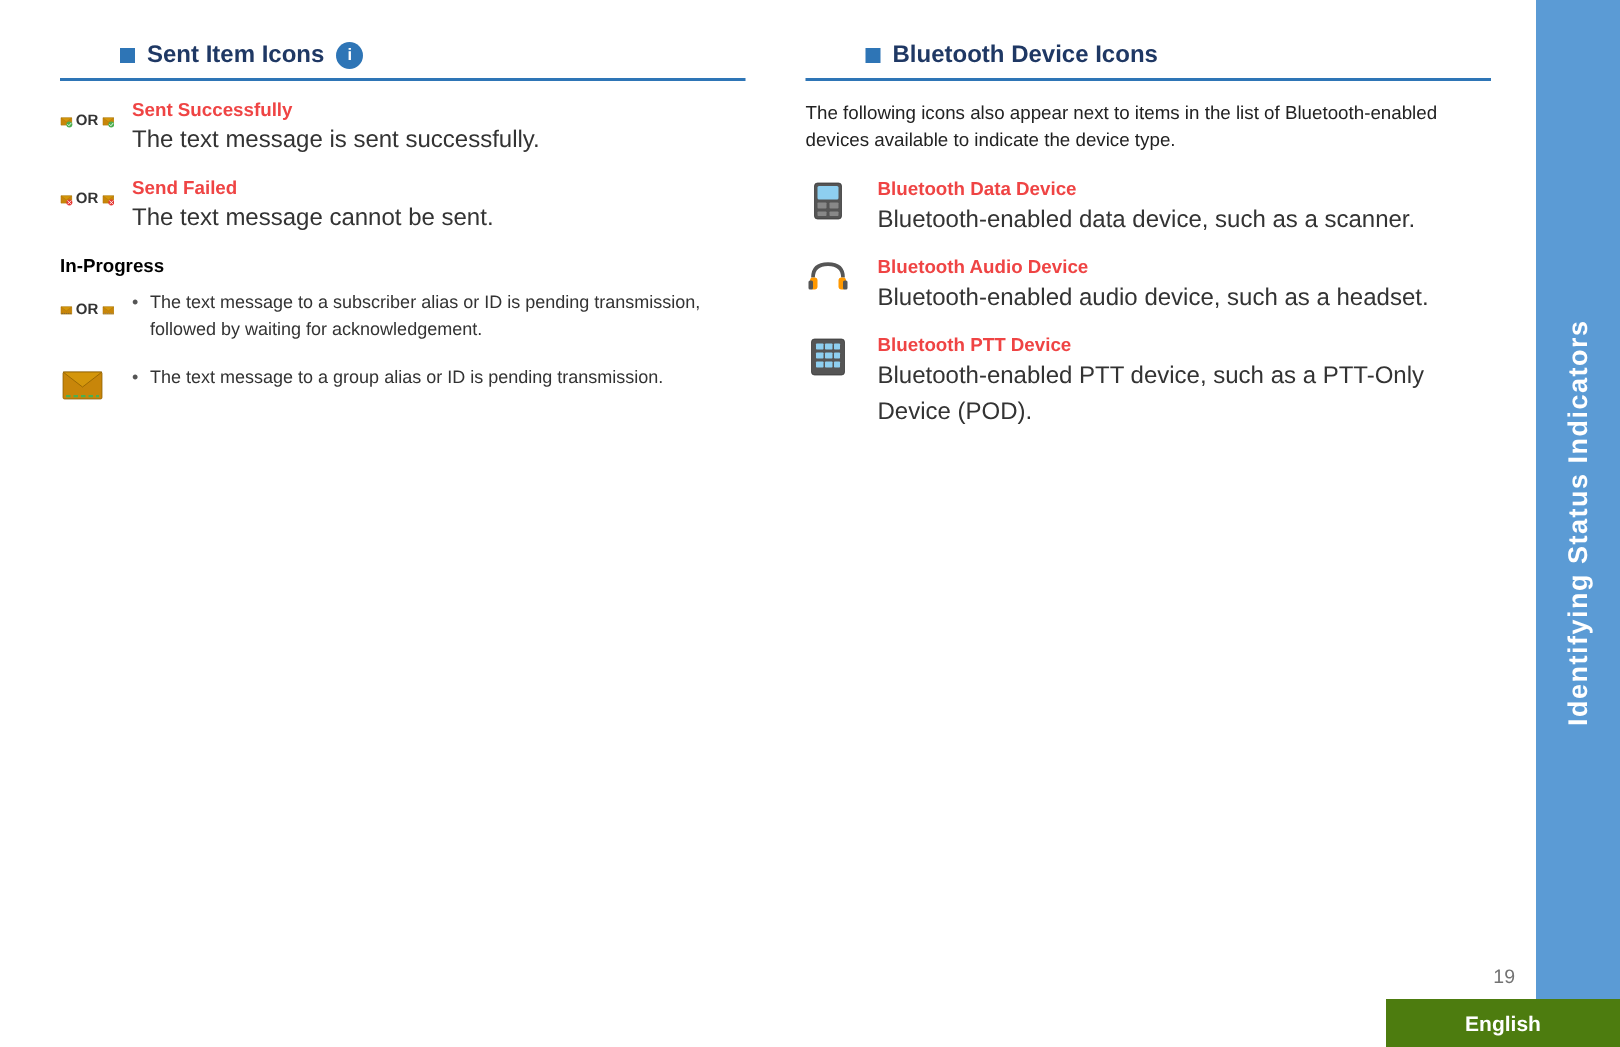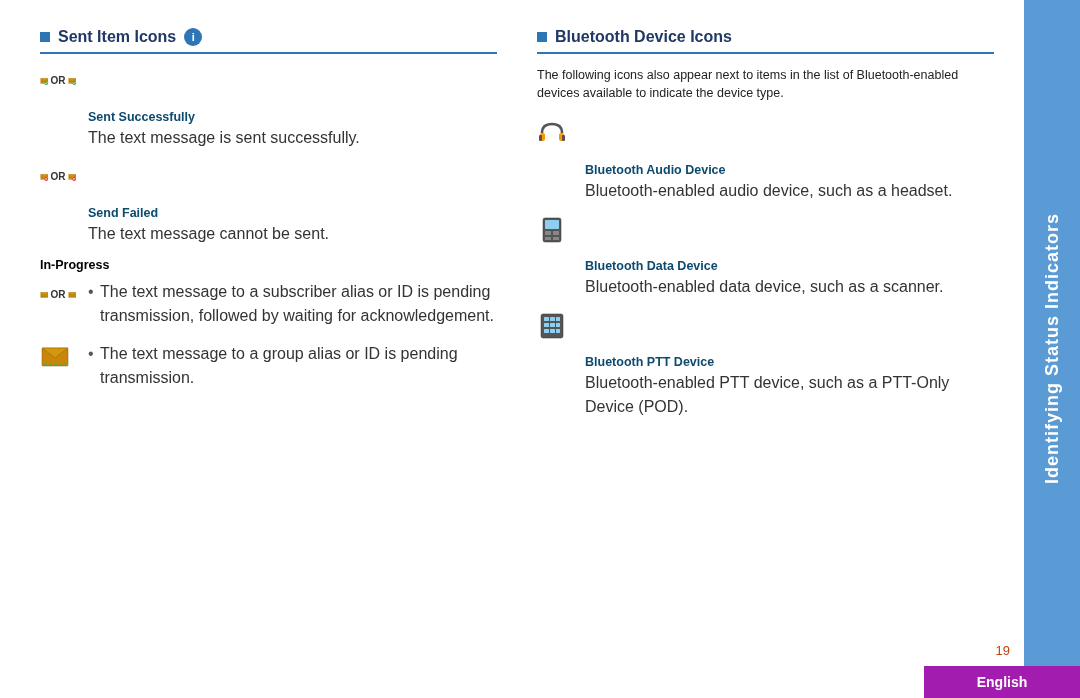--- a/index.html
+++ b/index.html
@@ -65,6 +65,7 @@
       align-items: center;
       gap: 8px;
       margin-bottom: 6px;
+      margin-left: 40px;
     }
 
     .section-header-icon {

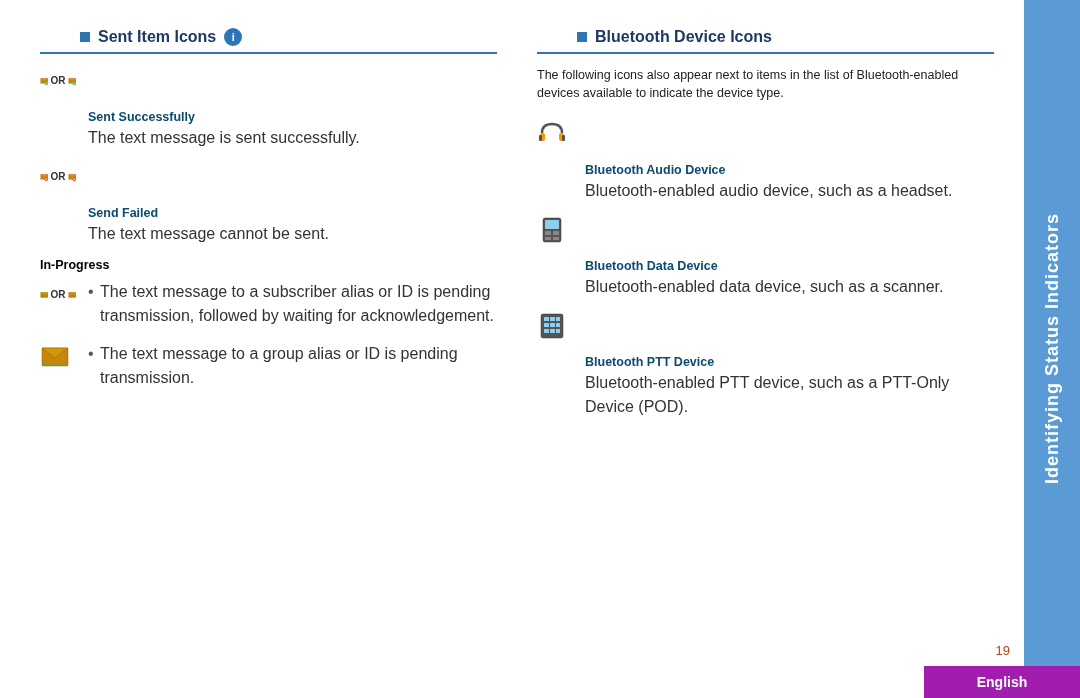--- a/index.html
+++ b/index.html
@@ -123,9 +123,8 @@
     .icon-title {
       font-weight: bold;
       font-size: 12.5px;
-      color: #0c4a6e;
+      color: #ef4444;
       margin-bottom: 2px;
-      margin-top: 44px;
     }
 
     .icon-desc {

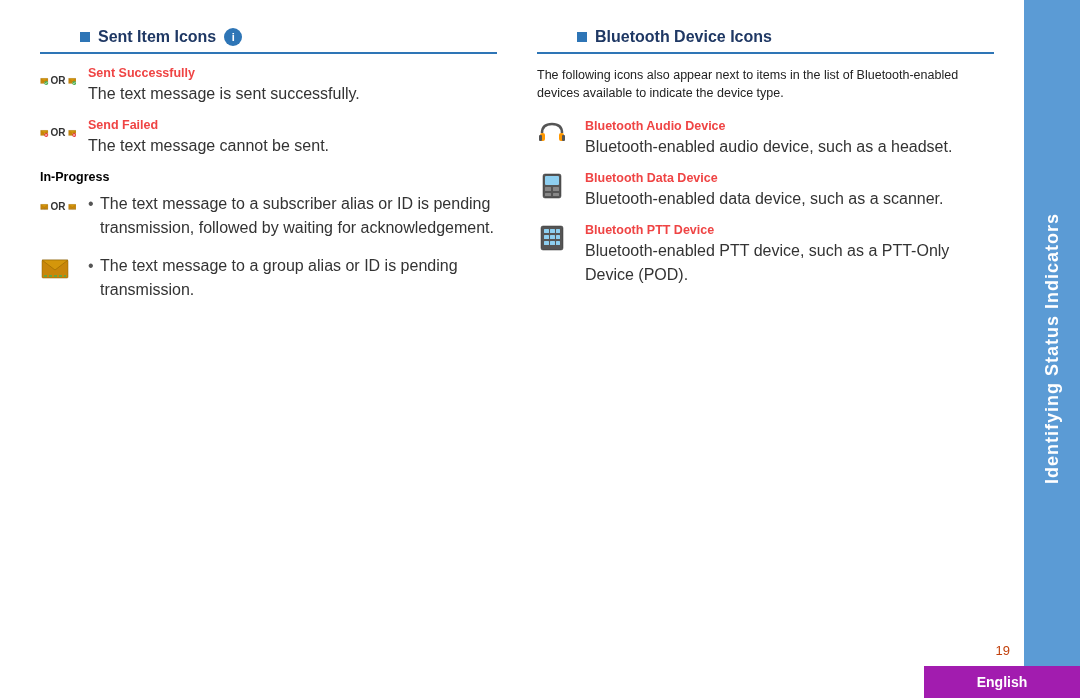--- a/index.html
+++ b/index.html
@@ -346,23 +346,6 @@
         <div class="icon-group">
           <svg class="bluetooth-device-icon" viewBox="0 0 30 30">
 
-            <path d="M5,14 Q5,5 15,5 Q25,5 25,14" fill="none" stroke="#555" stroke-width="2.5"></path>
-            <rect x="3" y="14" width="5" height="8" rx="2" fill="#ff9800"></rect>
-            <rect x="22" y="14" width="5" height="8" rx="2" fill="#ff9800"></rect>
-            <rect x="2" y="16" width="3" height="6" rx="1" fill="#555"></rect>
-            <rect x="25" y="16" width="3" height="6" rx="1" fill="#555"></rect>
-          </svg>
-        </div>
-        <div class="icon-text-block">
-          <div class="icon-title">Bluetooth Audio Device</div>
-          <div class="icon-desc">Bluetooth-enabled audio device, such as a headset.</div>
-        </div>
-      </div>
-
-      <div class="icon-entry">
-        <div class="icon-group">
-          <svg class="bluetooth-device-icon" viewBox="0 0 30 30">
-
             <rect x="6" y="3" width="18" height="24" rx="2" fill="#555" stroke="#333" stroke-width="0.5"></rect>
             <rect x="8" y="5" width="14" height="9" rx="1" fill="#8ecff0"></rect>
             <rect x="8" y="16" width="6" height="4" rx="0.5" fill="#888"></rect>
@@ -374,6 +357,23 @@
         <div class="icon-text-block">
           <div class="icon-title">Bluetooth Data Device</div>
           <div class="icon-desc">Bluetooth-enabled data device, such as a scanner.</div>
+        </div>
+      </div>
+
+      <div class="icon-entry">
+        <div class="icon-group">
+          <svg class="bluetooth-device-icon" viewBox="0 0 30 30">
+
+            <path d="M5,14 Q5,5 15,5 Q25,5 25,14" fill="none" stroke="#555" stroke-width="2.5"></path>
+            <rect x="3" y="14" width="5" height="8" rx="2" fill="#ff9800"></rect>
+            <rect x="22" y="14" width="5" height="8" rx="2" fill="#ff9800"></rect>
+            <rect x="2" y="16" width="3" height="6" rx="1" fill="#555"></rect>
+            <rect x="25" y="16" width="3" height="6" rx="1" fill="#555"></rect>
+          </svg>
+        </div>
+        <div class="icon-text-block">
+          <div class="icon-title">Bluetooth Audio Device</div>
+          <div class="icon-desc">Bluetooth-enabled audio device, such as a headset.</div>
         </div>
       </div>
 

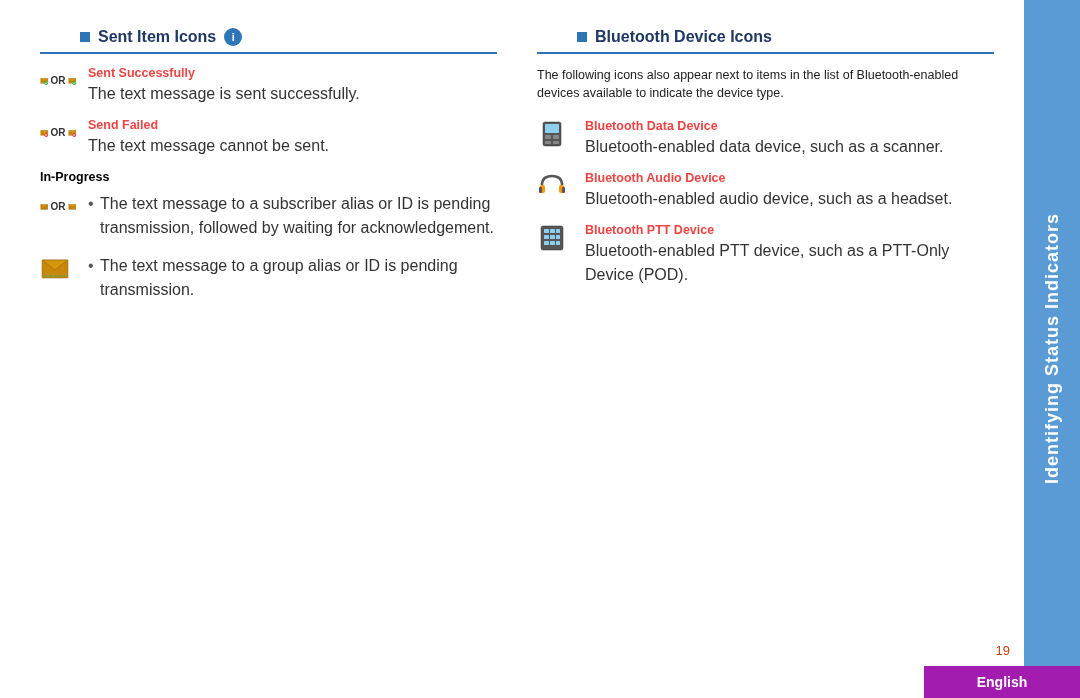--- a/index.html
+++ b/index.html
@@ -152,7 +152,7 @@
     }
 
     .bullet-text {
-      font-size: 16px;
+      font-size: 12px;
       color: #333;
       line-height: 1.5;
     }

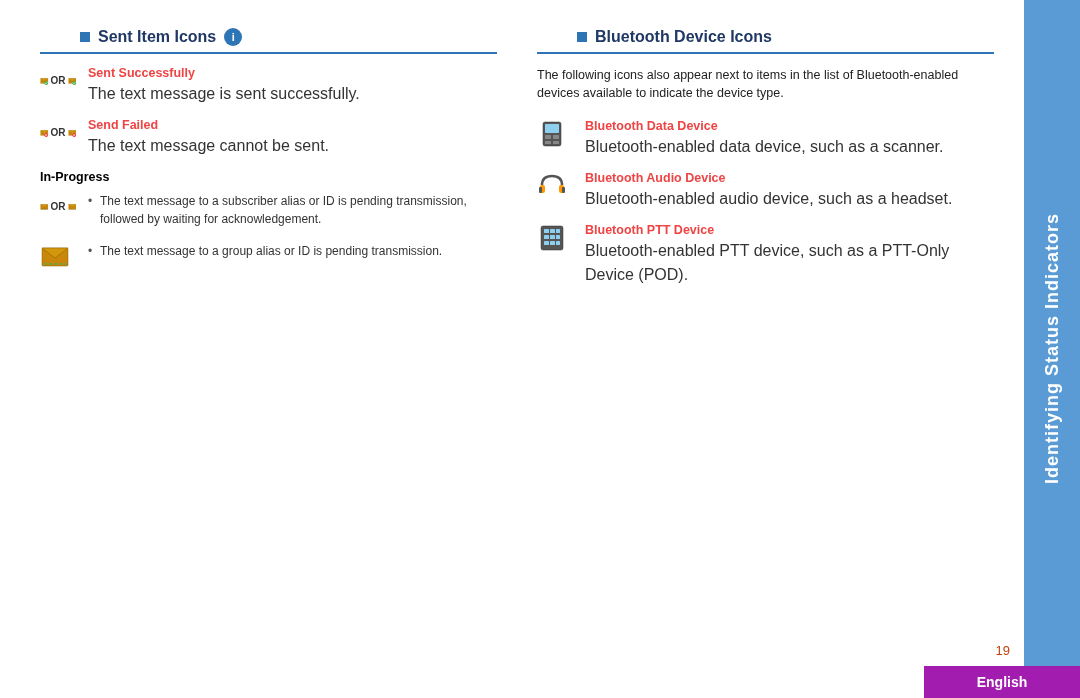--- a/index.html
+++ b/index.html
@@ -180,7 +180,7 @@
       bottom: 40px;
       right: 70px;
       font-size: 13px;
-      color: #c2410c;
+      color: #737373;
       font-weight: normal;
     }
 

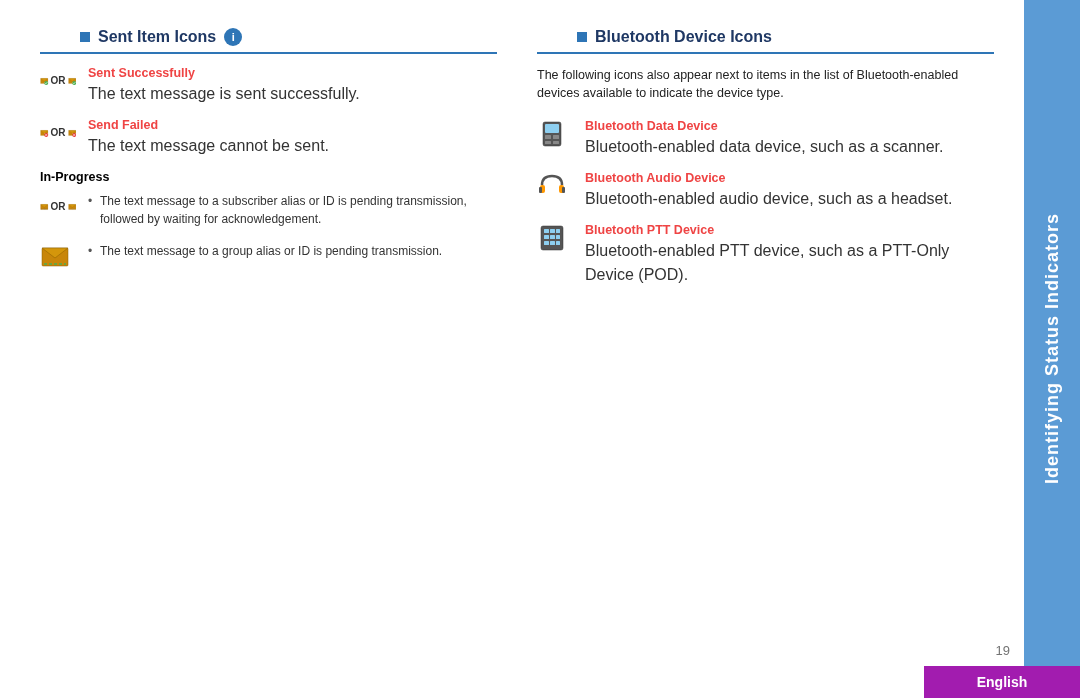--- a/index.html
+++ b/index.html
@@ -188,7 +188,7 @@
       position: absolute;
       bottom: 0;
       right: 0;
-      background: #a21caf;
+      background: #4d7c0f;
       color: #ffffff;
       font-weight: bold;
       font-size: 14px;

